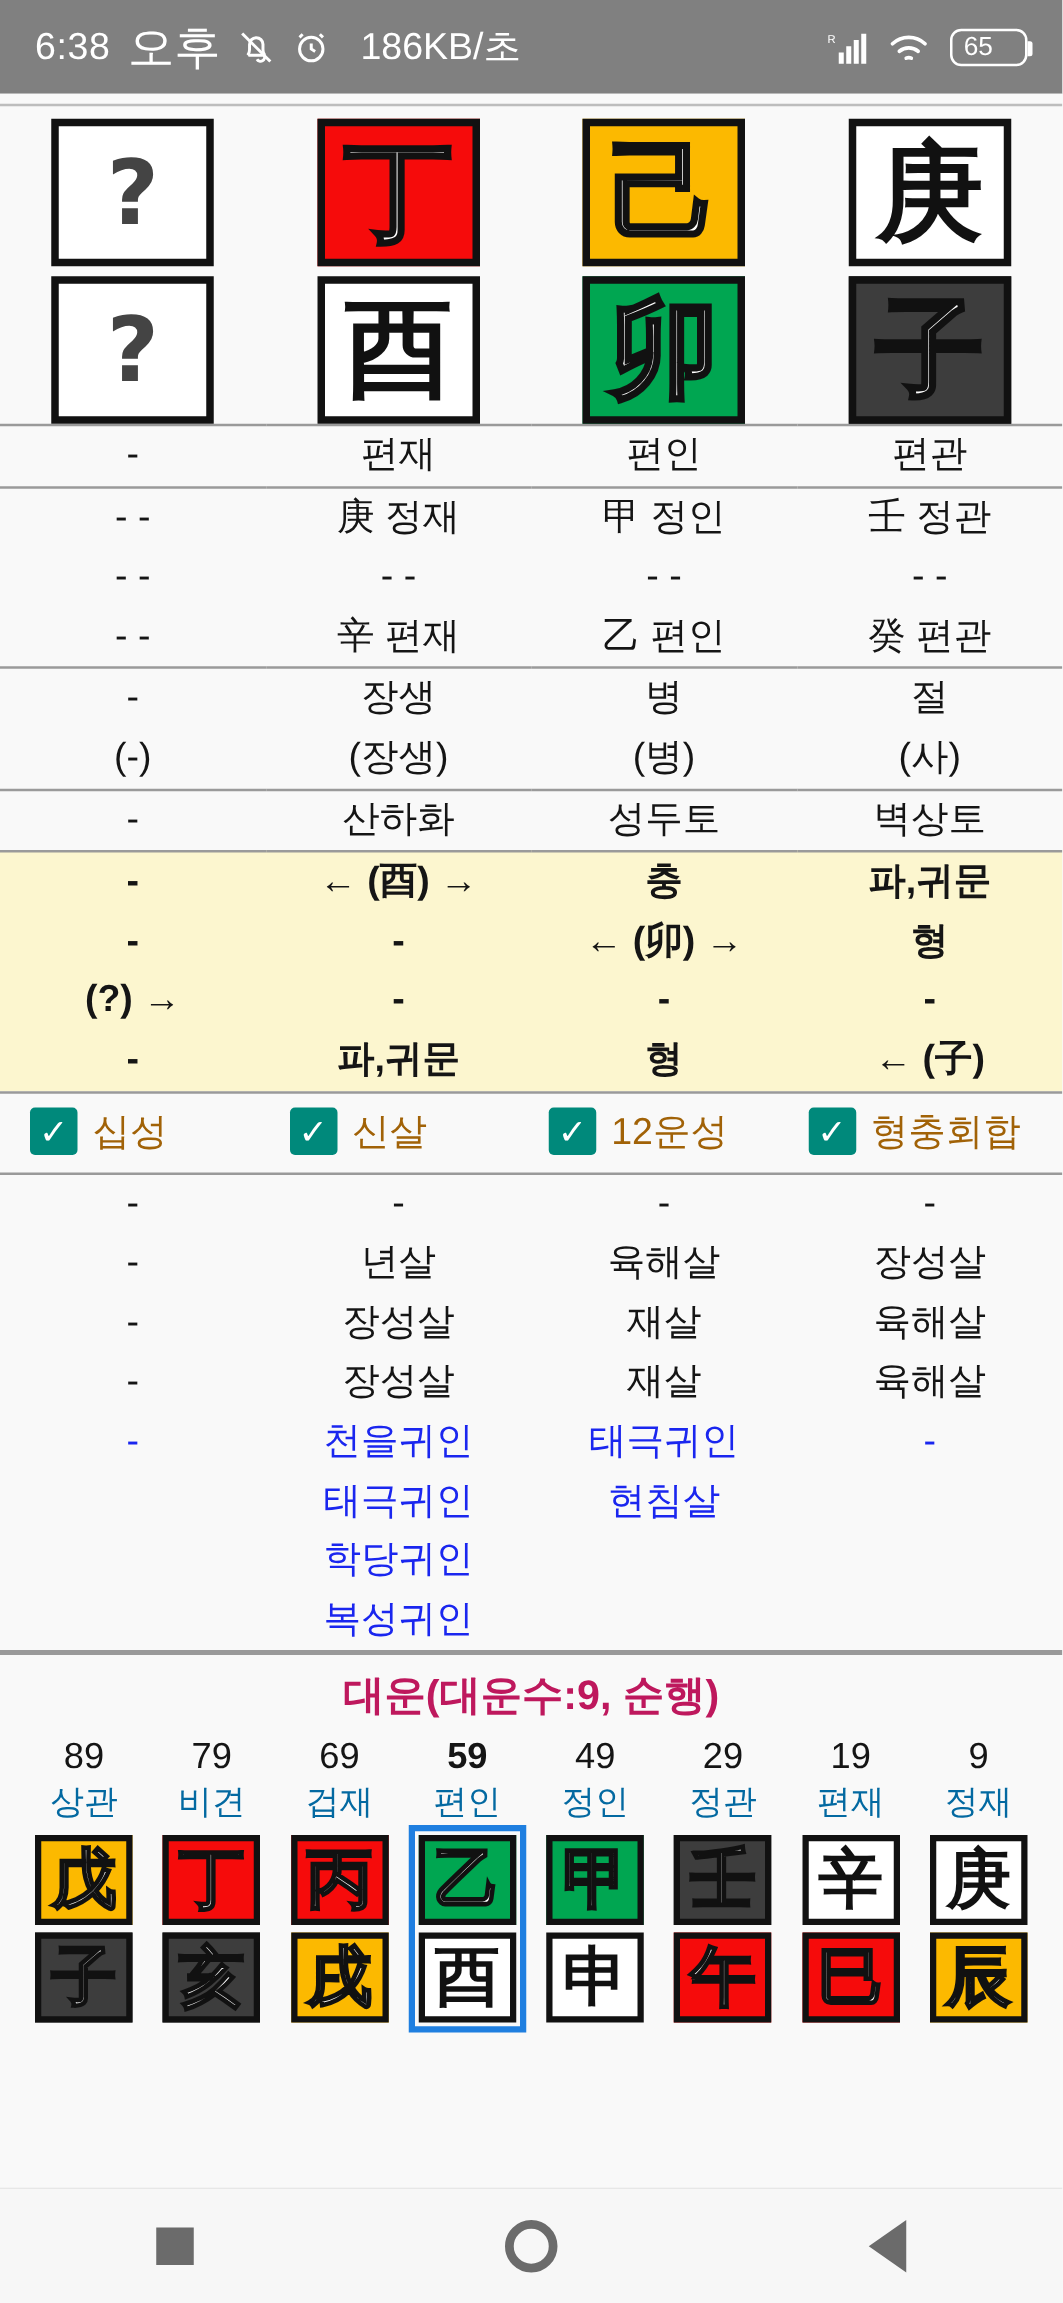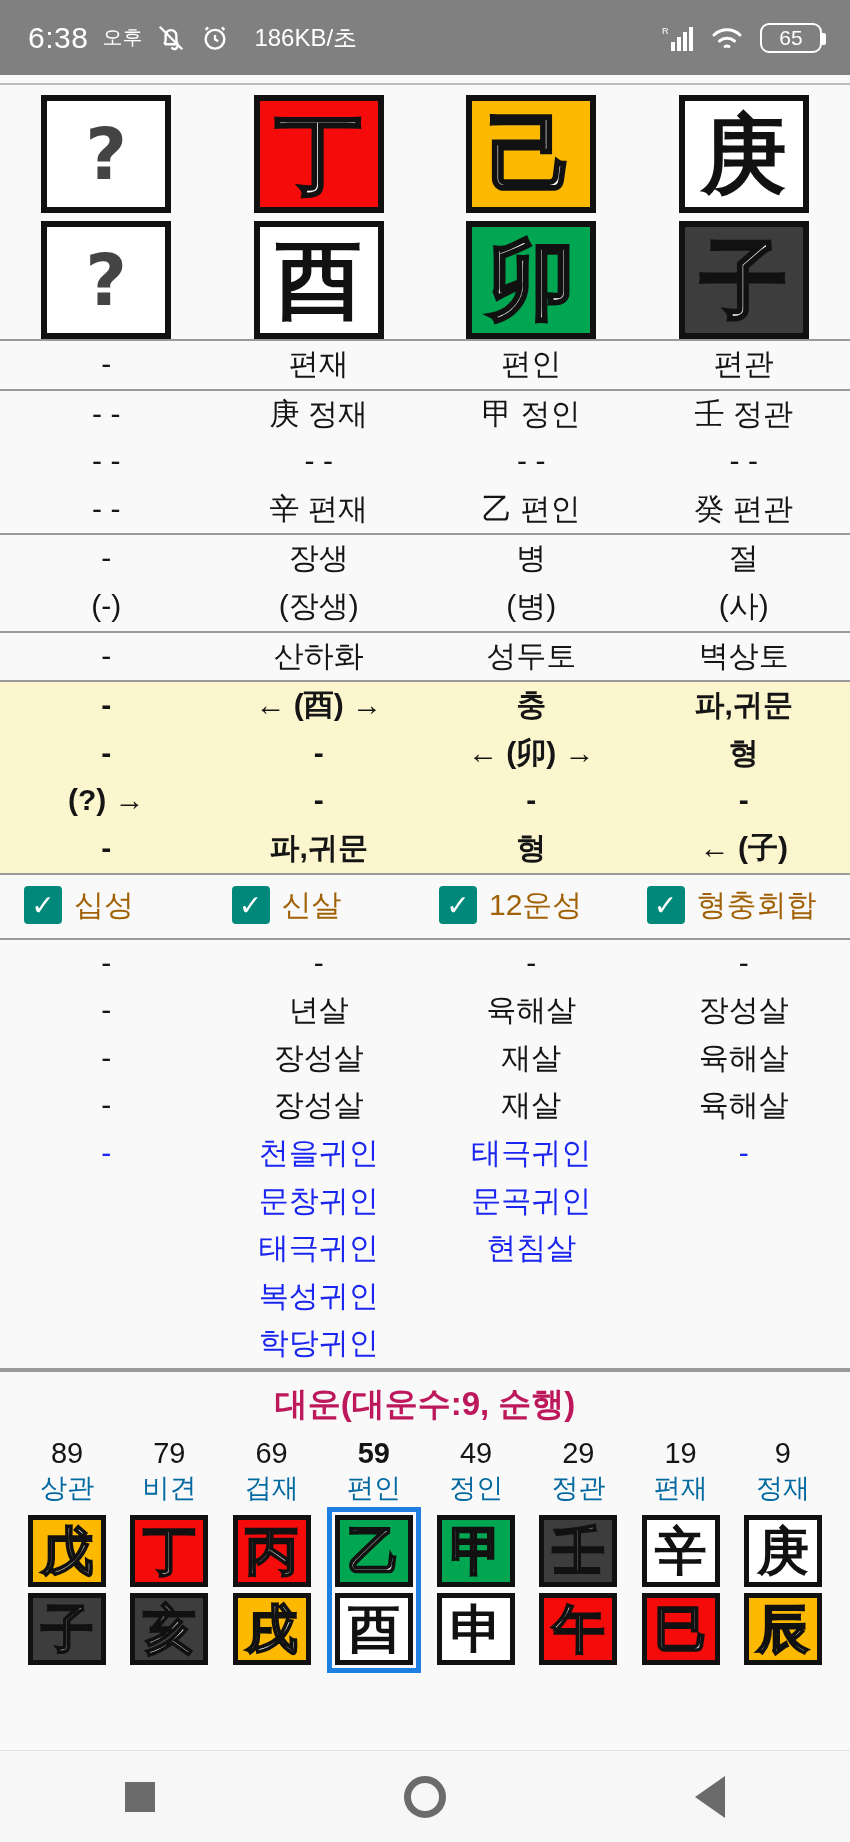--- a/index.html
+++ b/index.html
@@ -21,7 +21,7 @@
   .sb-left { display: flex; align-items: center; gap: 14px; }
   .sb-right { margin-left: auto; display: flex; align-items: center; gap: 16px; }
   .sb-time { font-size: 30px; letter-spacing: .5px; }
-  .sb-ampm { font-size: 20px; }
+  .sb-ampm { font-size: 37px; }
   .sb-net { font-size: 24px; margin-left: 10px; }
   .icon-bell-off, .icon-alarm { width: 30px; height: 30px; position: relative; display: inline-block; }
   .icon-bell-off svg, .icon-alarm svg, .icon-signal svg, .icon-wifi svg { display: block; }

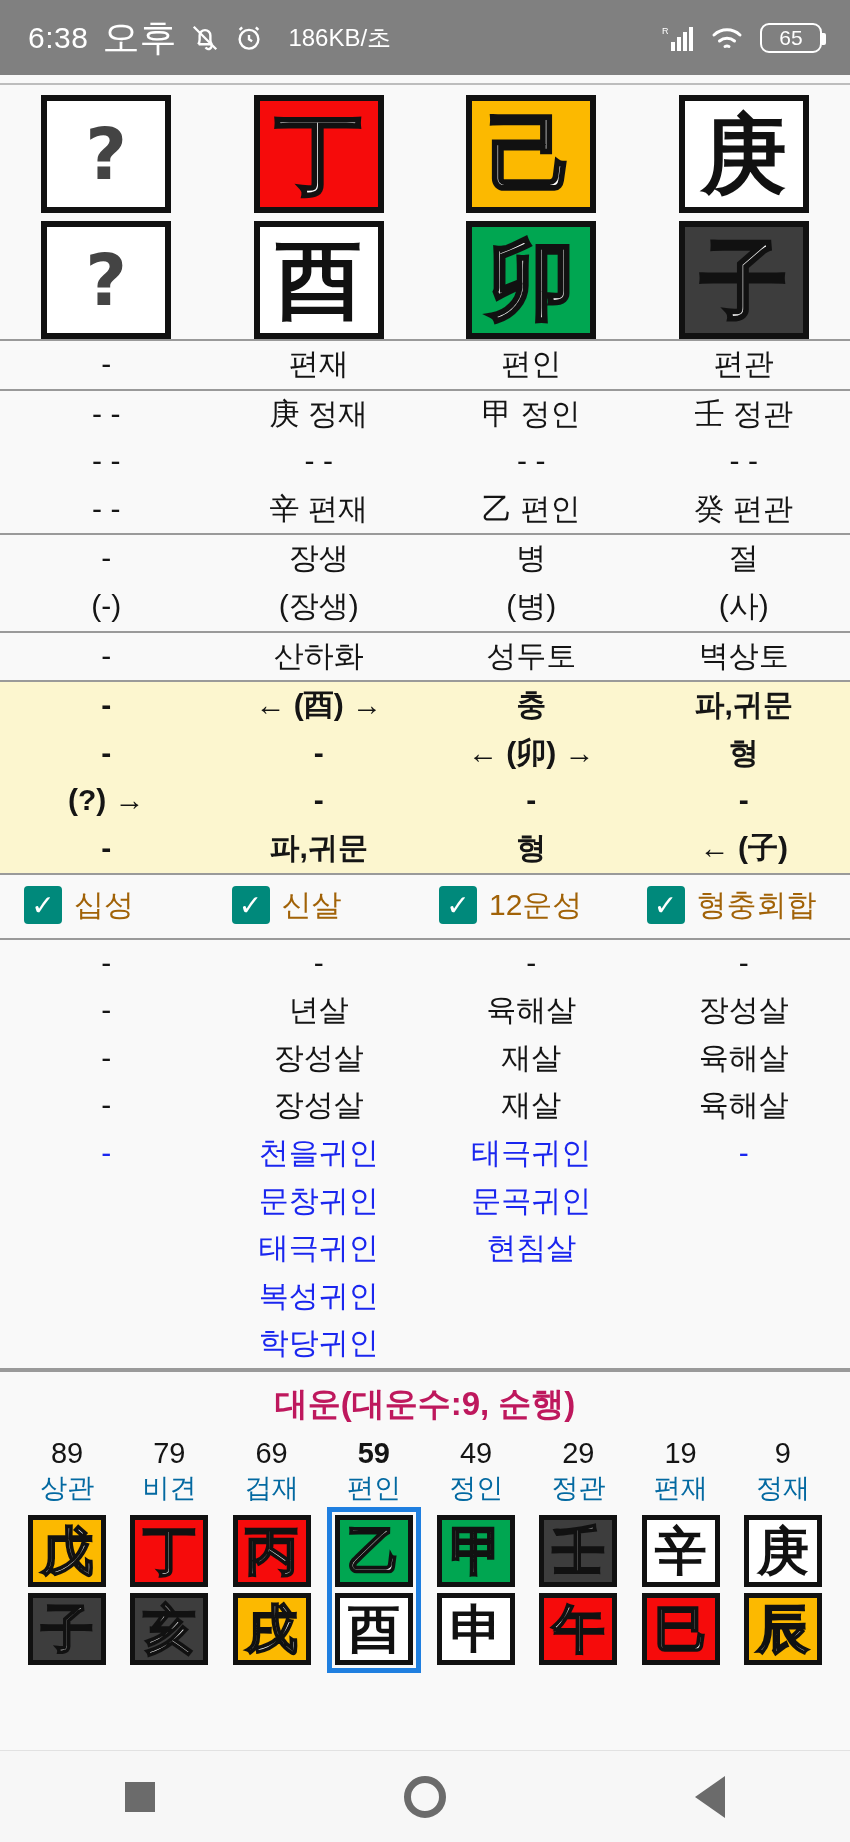--- a/index.html
+++ b/index.html
@@ -22,7 +22,7 @@
   .sb-right { margin-left: auto; display: flex; align-items: center; gap: 16px; }
   .sb-time { font-size: 30px; letter-spacing: .5px; }
   .sb-ampm { font-size: 37px; }
-  .sb-net { font-size: 24px; margin-left: 10px; }
+  .sb-net { font-size: 30px; margin-left: 10px; }
   .icon-bell-off, .icon-alarm { width: 30px; height: 30px; position: relative; display: inline-block; }
   .icon-bell-off svg, .icon-alarm svg, .icon-signal svg, .icon-wifi svg { display: block; }
   .battery {

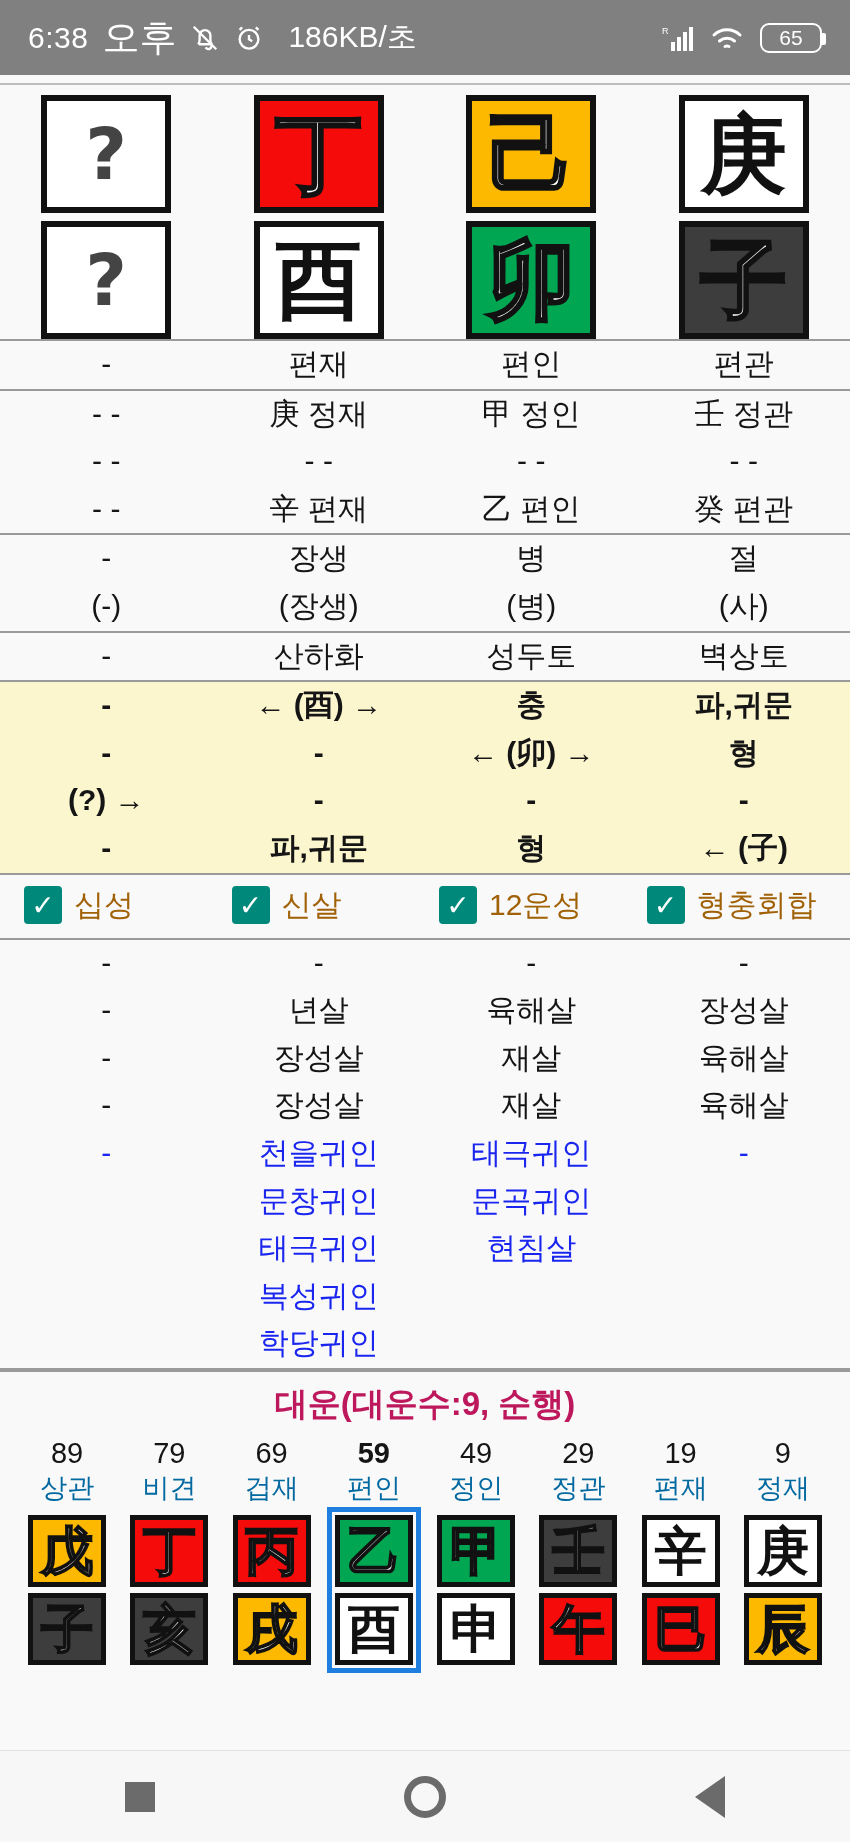--- a/index.html
+++ b/index.html
@@ -27,7 +27,7 @@
   .icon-bell-off svg, .icon-alarm svg, .icon-signal svg, .icon-wifi svg { display: block; }
   .battery {
     border: 2.5px solid #ffffff; border-radius: 9px; padding: 1px 9px 1px 9px;
-    font-size: 21px; line-height: 24px; min-width: 62px; text-align: center; position: relative;
+    font-size: 21px; line-height: 24px; min-width: 62px; position: relative;
   }
   .battery::after {
     content: ""; position: absolute; right: -6px; top: 8px; width: 4px; height: 12px;

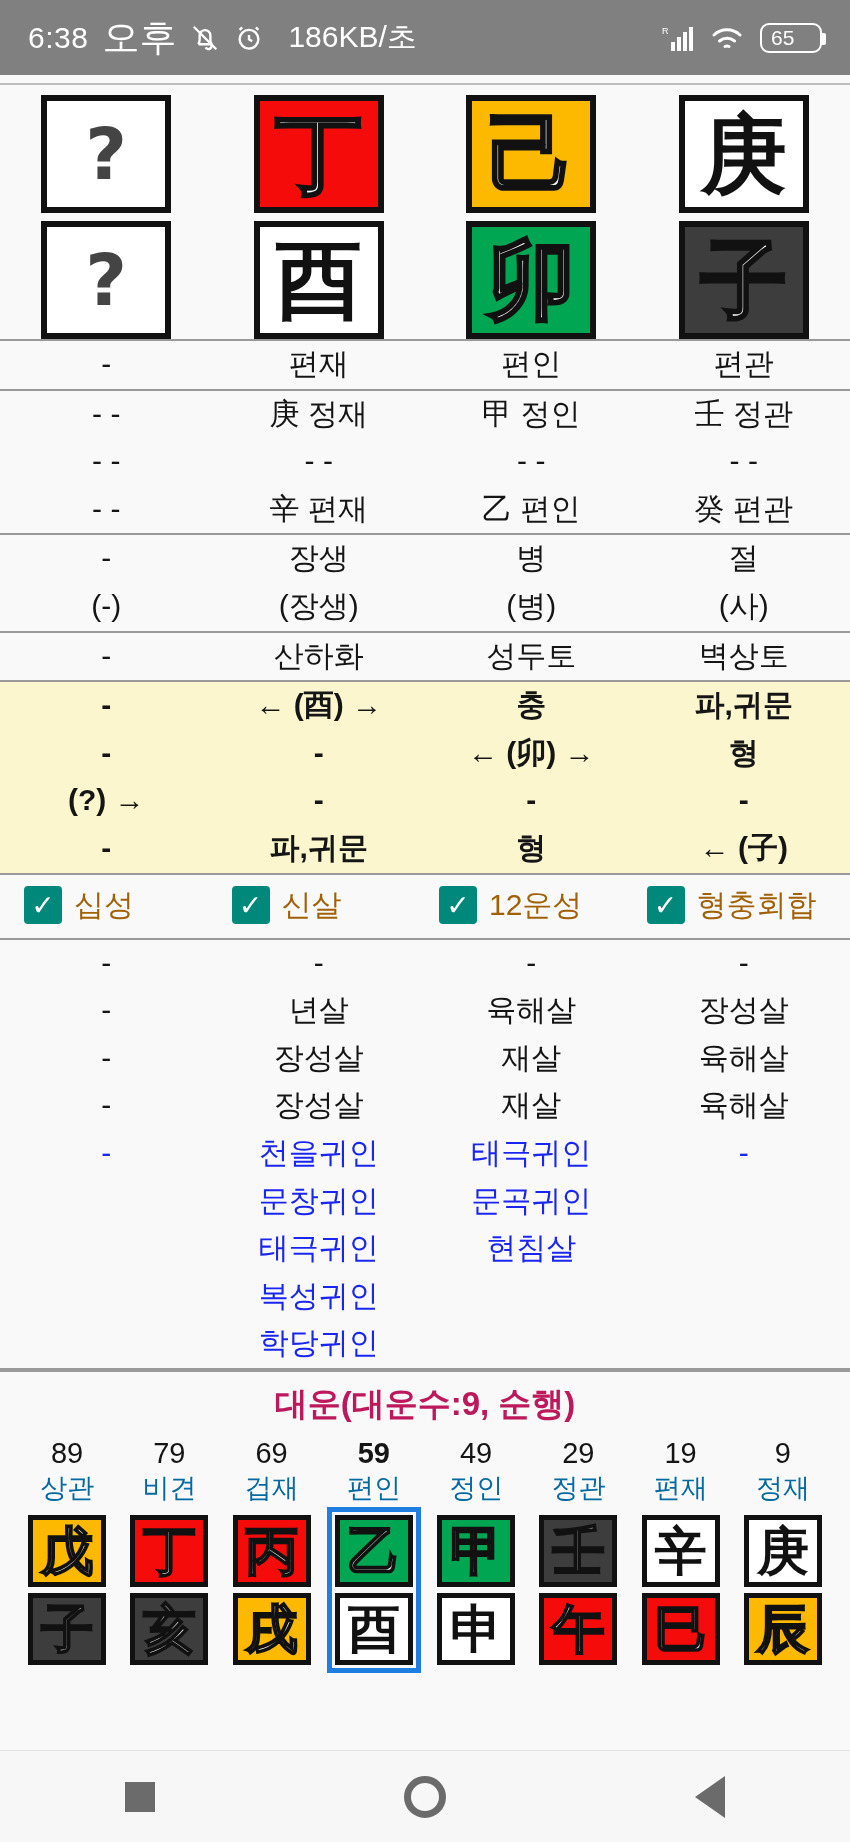--- a/index.html
+++ b/index.html
@@ -341,12 +341,6 @@
       </tr>
       <tr>
         <td class="bluecell"></td>
-        <td class="bluecell">문창귀인</td>
-        <td class="bluecell">문곡귀인</td>
-        <td class="bluecell"></td>
-      </tr>
-      <tr>
-        <td class="bluecell"></td>
         <td class="bluecell">태극귀인</td>
         <td class="bluecell">현침살</td>
         <td class="bluecell"></td>

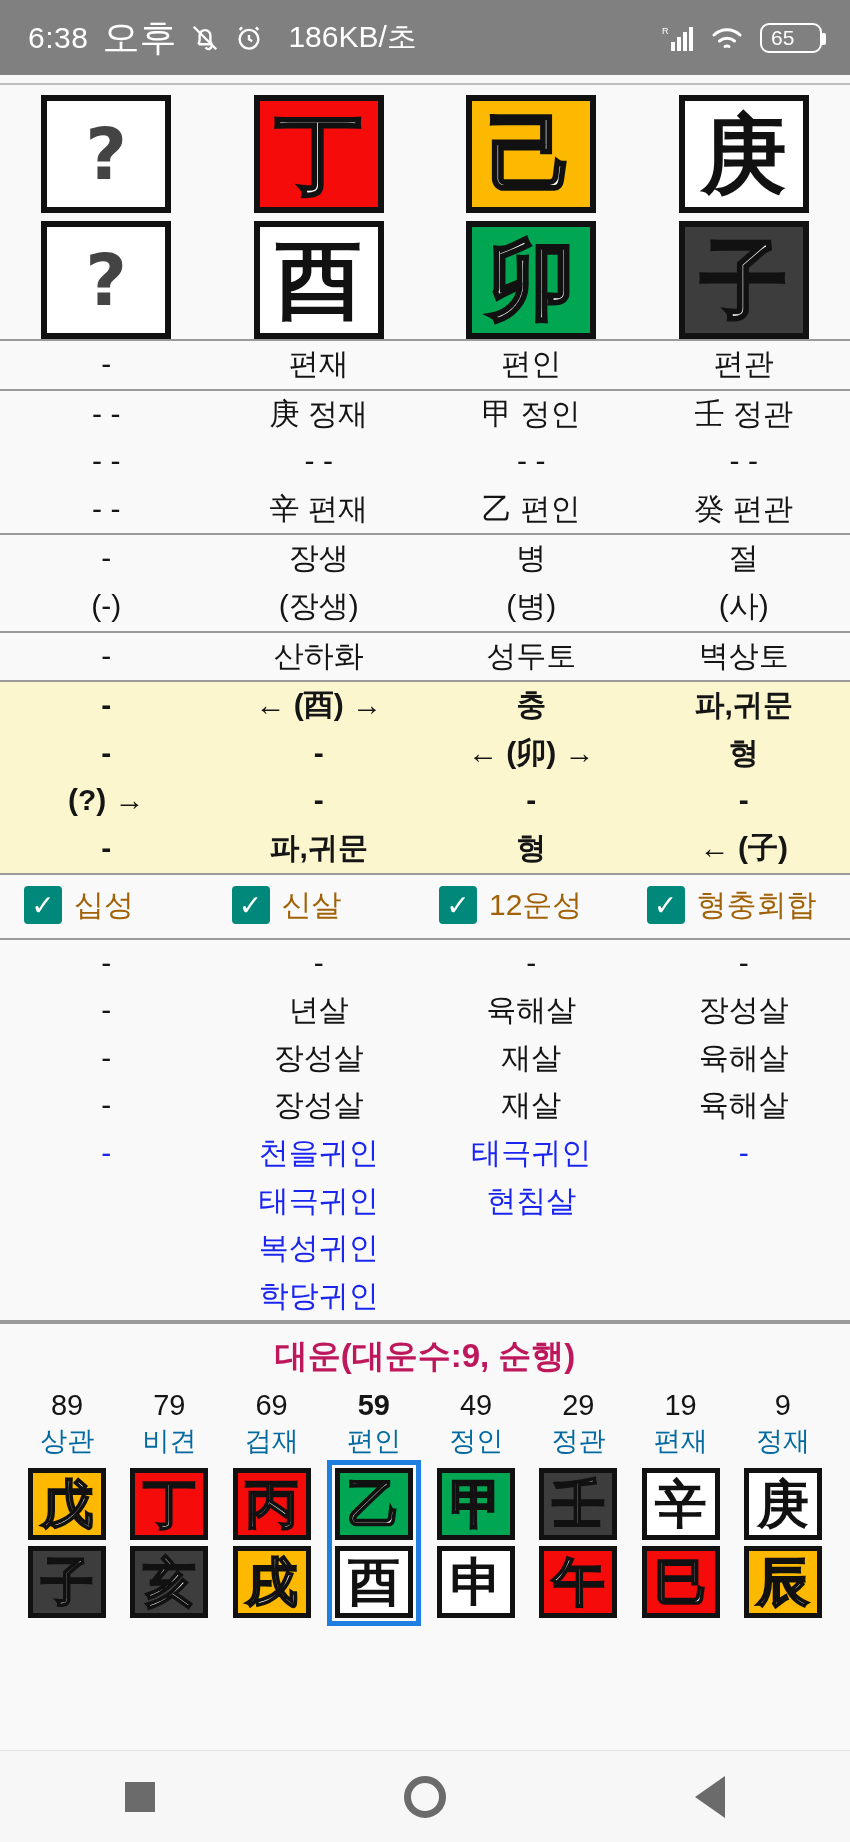--- a/index.html
+++ b/index.html
@@ -347,13 +347,13 @@
       </tr>
       <tr>
         <td class="bluecell"></td>
+        <td class="bluecell">학당귀인</td>
+        <td class="bluecell"></td>
+        <td class="bluecell"></td>
+      </tr>
+      <tr>
+        <td class="bluecell"></td>
         <td class="bluecell">복성귀인</td>
-        <td class="bluecell"></td>
-        <td class="bluecell"></td>
-      </tr>
-      <tr>
-        <td class="bluecell"></td>
-        <td class="bluecell">학당귀인</td>
         <td class="bluecell"></td>
         <td class="bluecell"></td>
       </tr>

